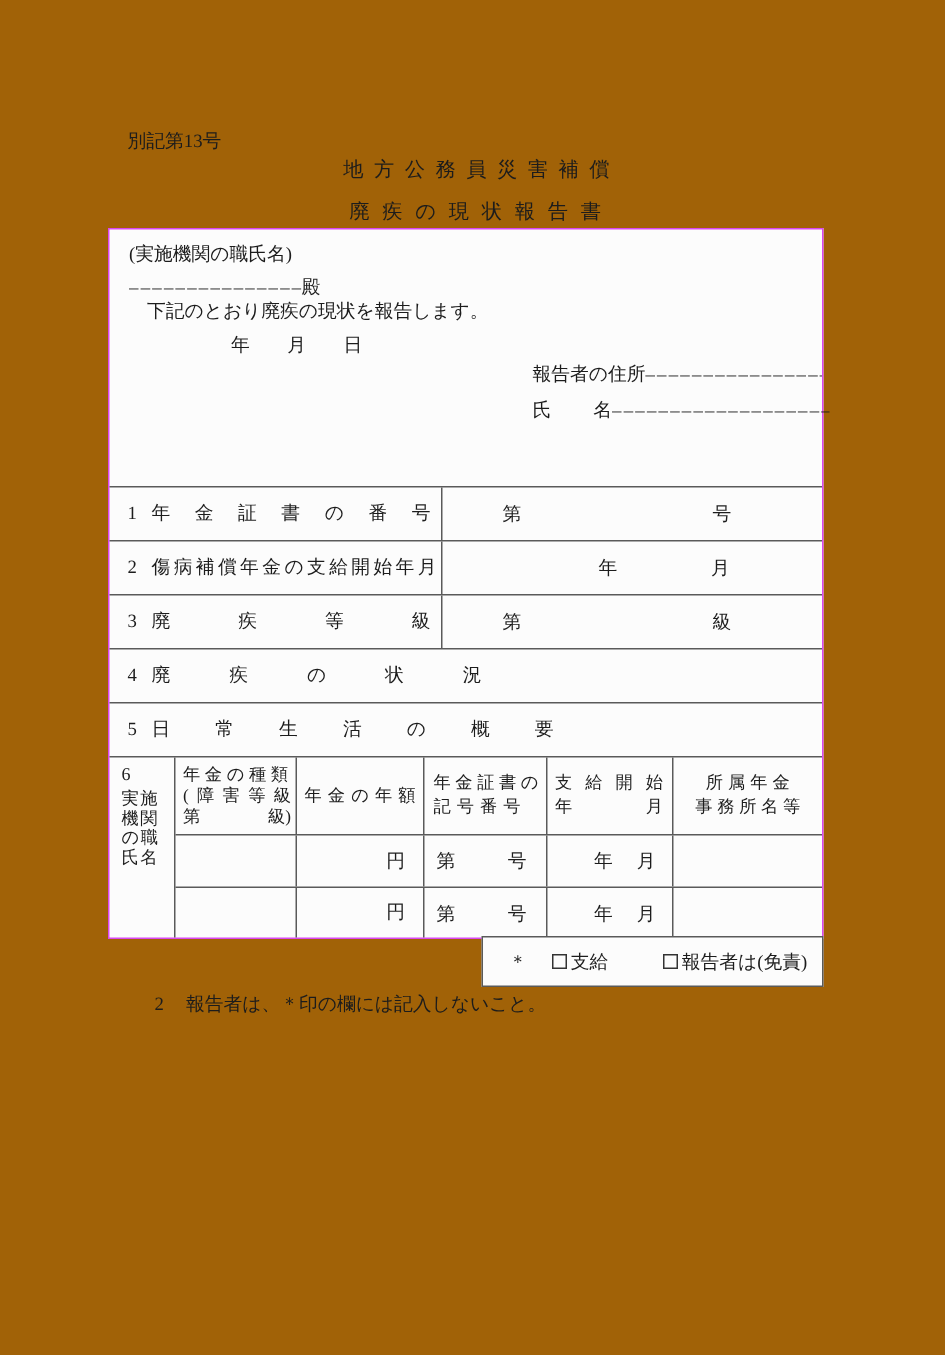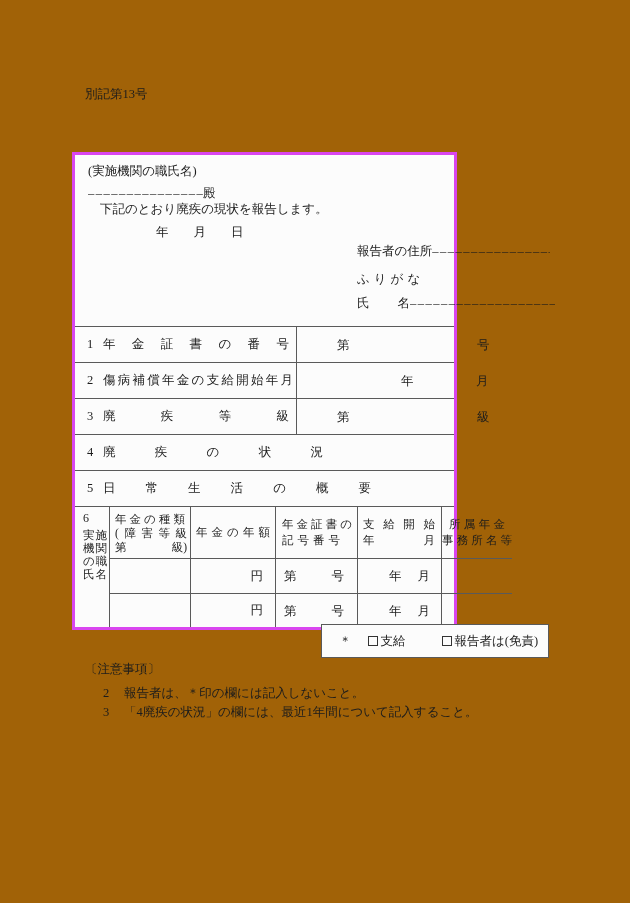--- a/index.html
+++ b/index.html
@@ -89,6 +89,7 @@
 <div class="page">
 
   <div class="form-number">別記第13号</div>
+  <div class="title title1">地方公務員災害補償</div>
 
   <div class="main-table">
 

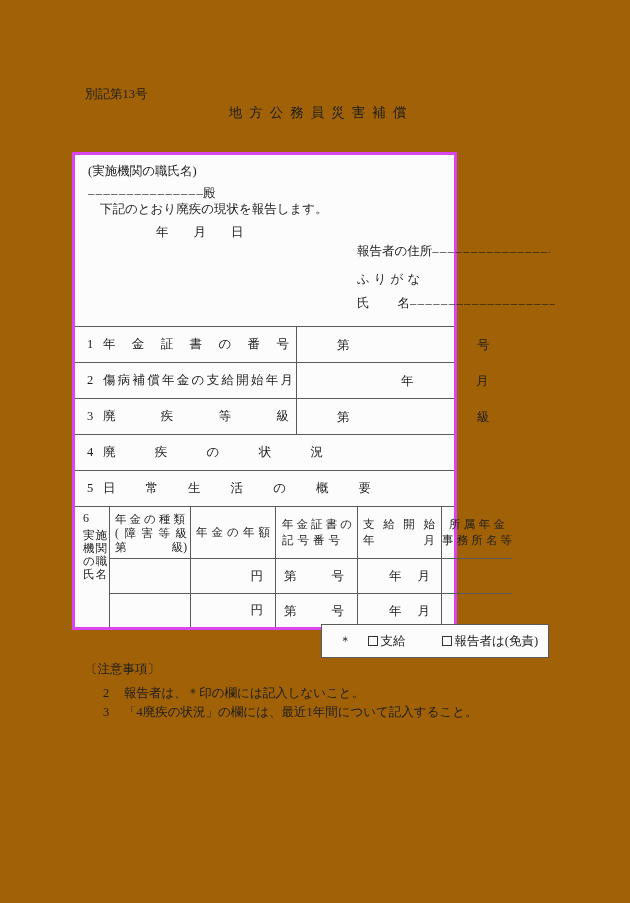--- a/index.html
+++ b/index.html
@@ -90,6 +90,7 @@
 
   <div class="form-number">別記第13号</div>
   <div class="title title1">地方公務員災害補償</div>
+  <div class="title title2">廃疾の現状報告書</div>
 
   <div class="main-table">
 

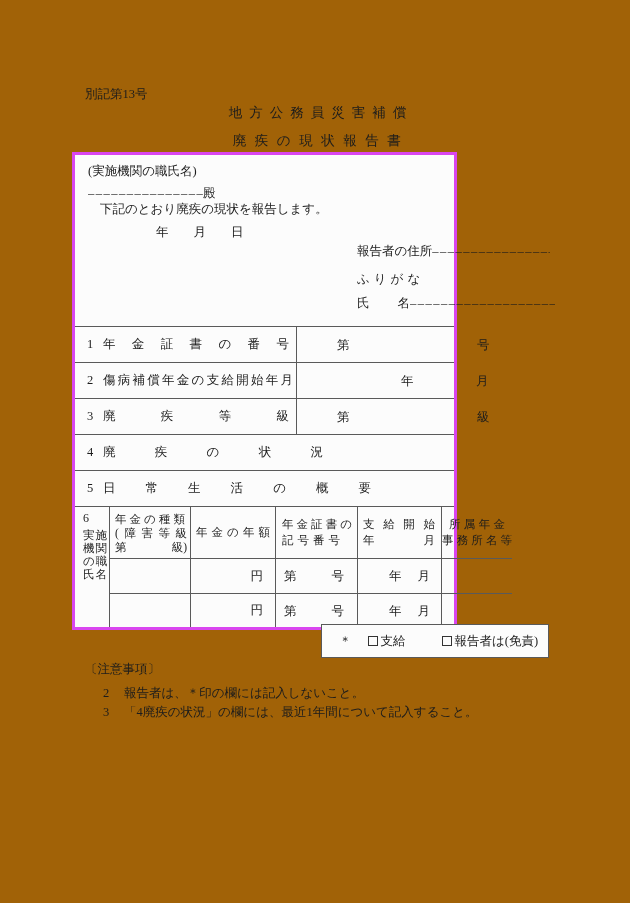--- a/index.html
+++ b/index.html
@@ -15,7 +15,7 @@
   .title1 { top:104px; letter-spacing:7px; }
   .title2 { top:132px; letter-spacing:8.5px; }
 
-  .main-table { position:absolute; left:72px; top:152px; width:385px; border:3px solid #d946ef; background:#fcfcfc; }
+  .main-table { position:absolute; left:72px; top:152px; width:477px; border:1px solid #d946ef; background:#fcfcfc; }
 
   
   .head-section { position:relative; height:171px; }

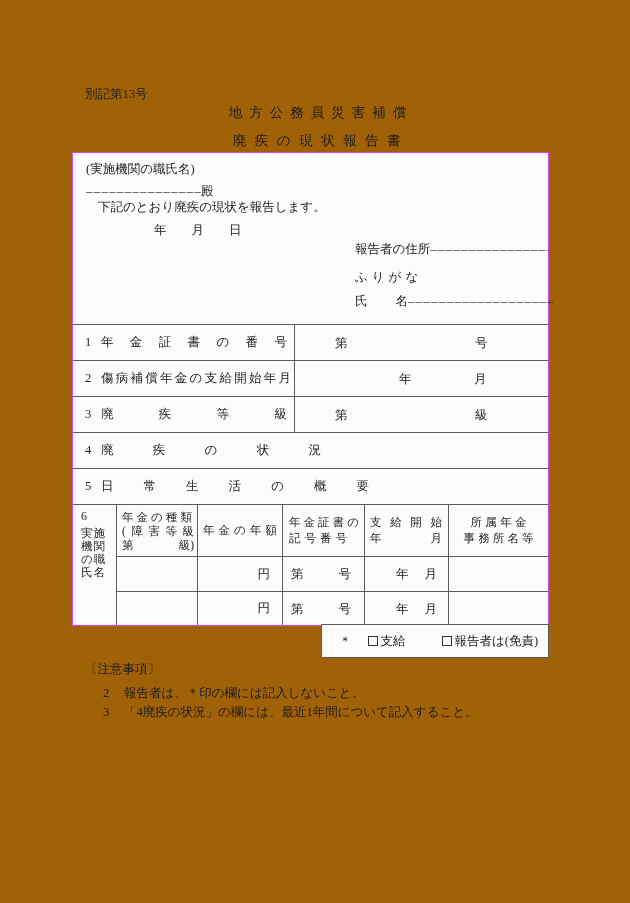--- a/index.html
+++ b/index.html
@@ -105,7 +105,6 @@
       </div>
       <div class="reporter">
         <div class="addr-line"><span>報告者の住所</span><span class="blank blank-addr">______________________</span></div>
-        <div class="furigana">ふりがな</div>
         <div class="name-line"><span>氏</span><span class="name-second">名</span><span class="blank blank-name">______________________</span></div>
       </div>
     </div>

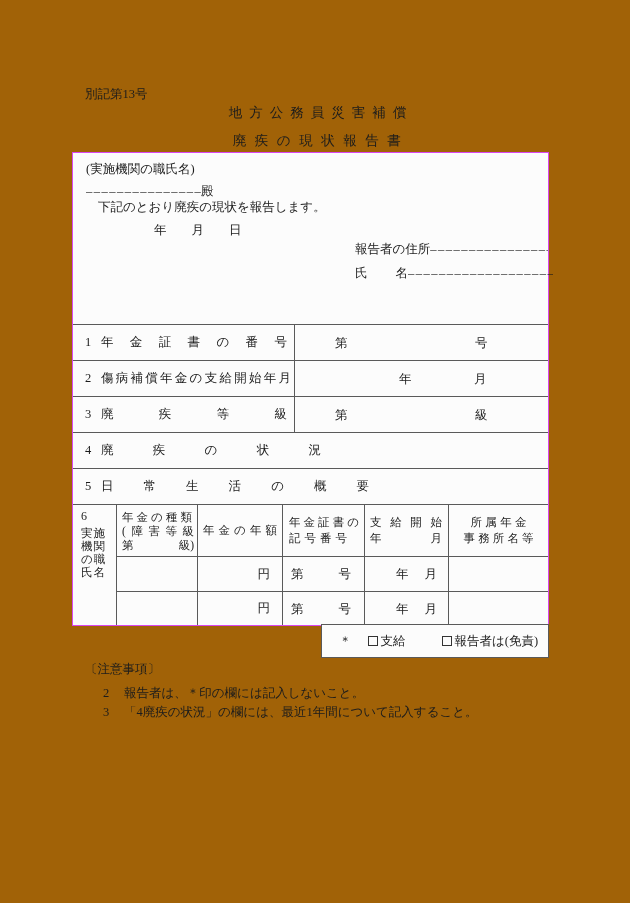--- a/index.html
+++ b/index.html
@@ -317,7 +317,6 @@
   </div>
 
   <div class="notes">
-    <div class="notes-title">〔注意事項〕</div>
     <div class="note-item"><span class="note-num">2</span><span class="note-text">報告者は、＊印の欄には記入しないこと。</span></div>
     <div class="note-item"><span class="note-num">3</span><span class="note-text">「4廃疾の状況」の欄には、最近1年間について記入すること。</span></div>
   </div>

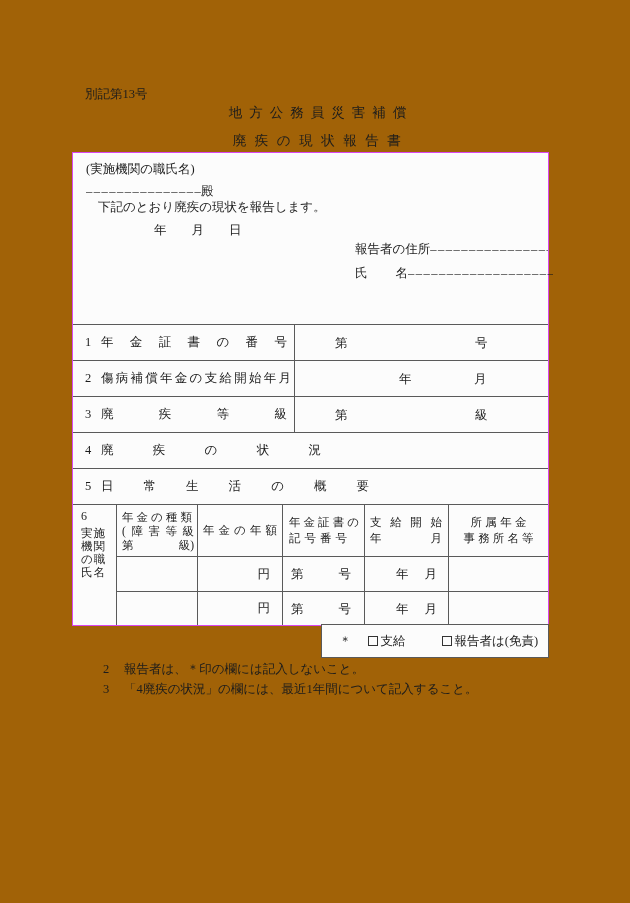--- a/index.html
+++ b/index.html
@@ -318,7 +318,6 @@
 
   <div class="notes">
     <div class="note-item"><span class="note-num">2</span><span class="note-text">報告者は、＊印の欄には記入しないこと。</span></div>
-    <div class="note-item"><span class="note-num">3</span><span class="note-text">「4廃疾の状況」の欄には、最近1年間について記入すること。</span></div>
   </div>
 
 </div>

